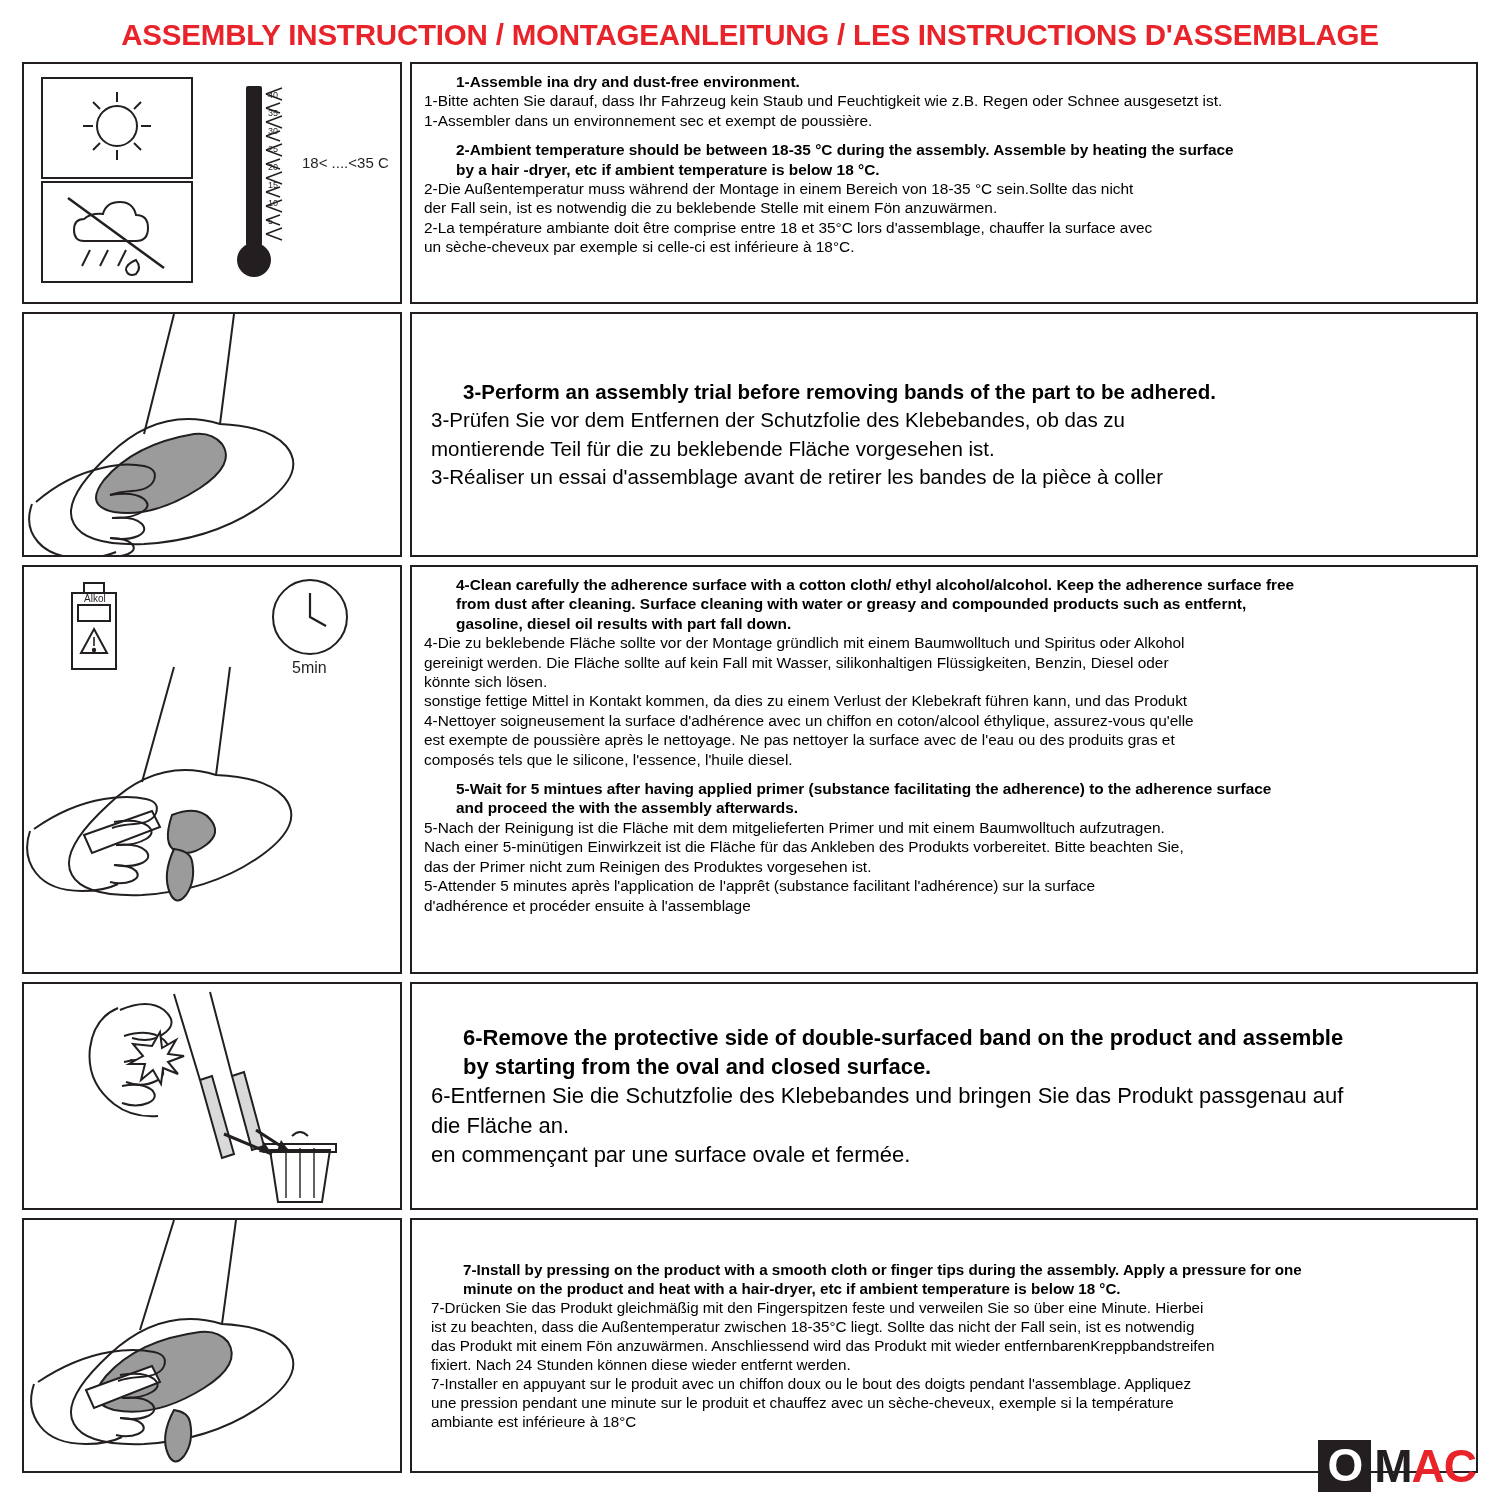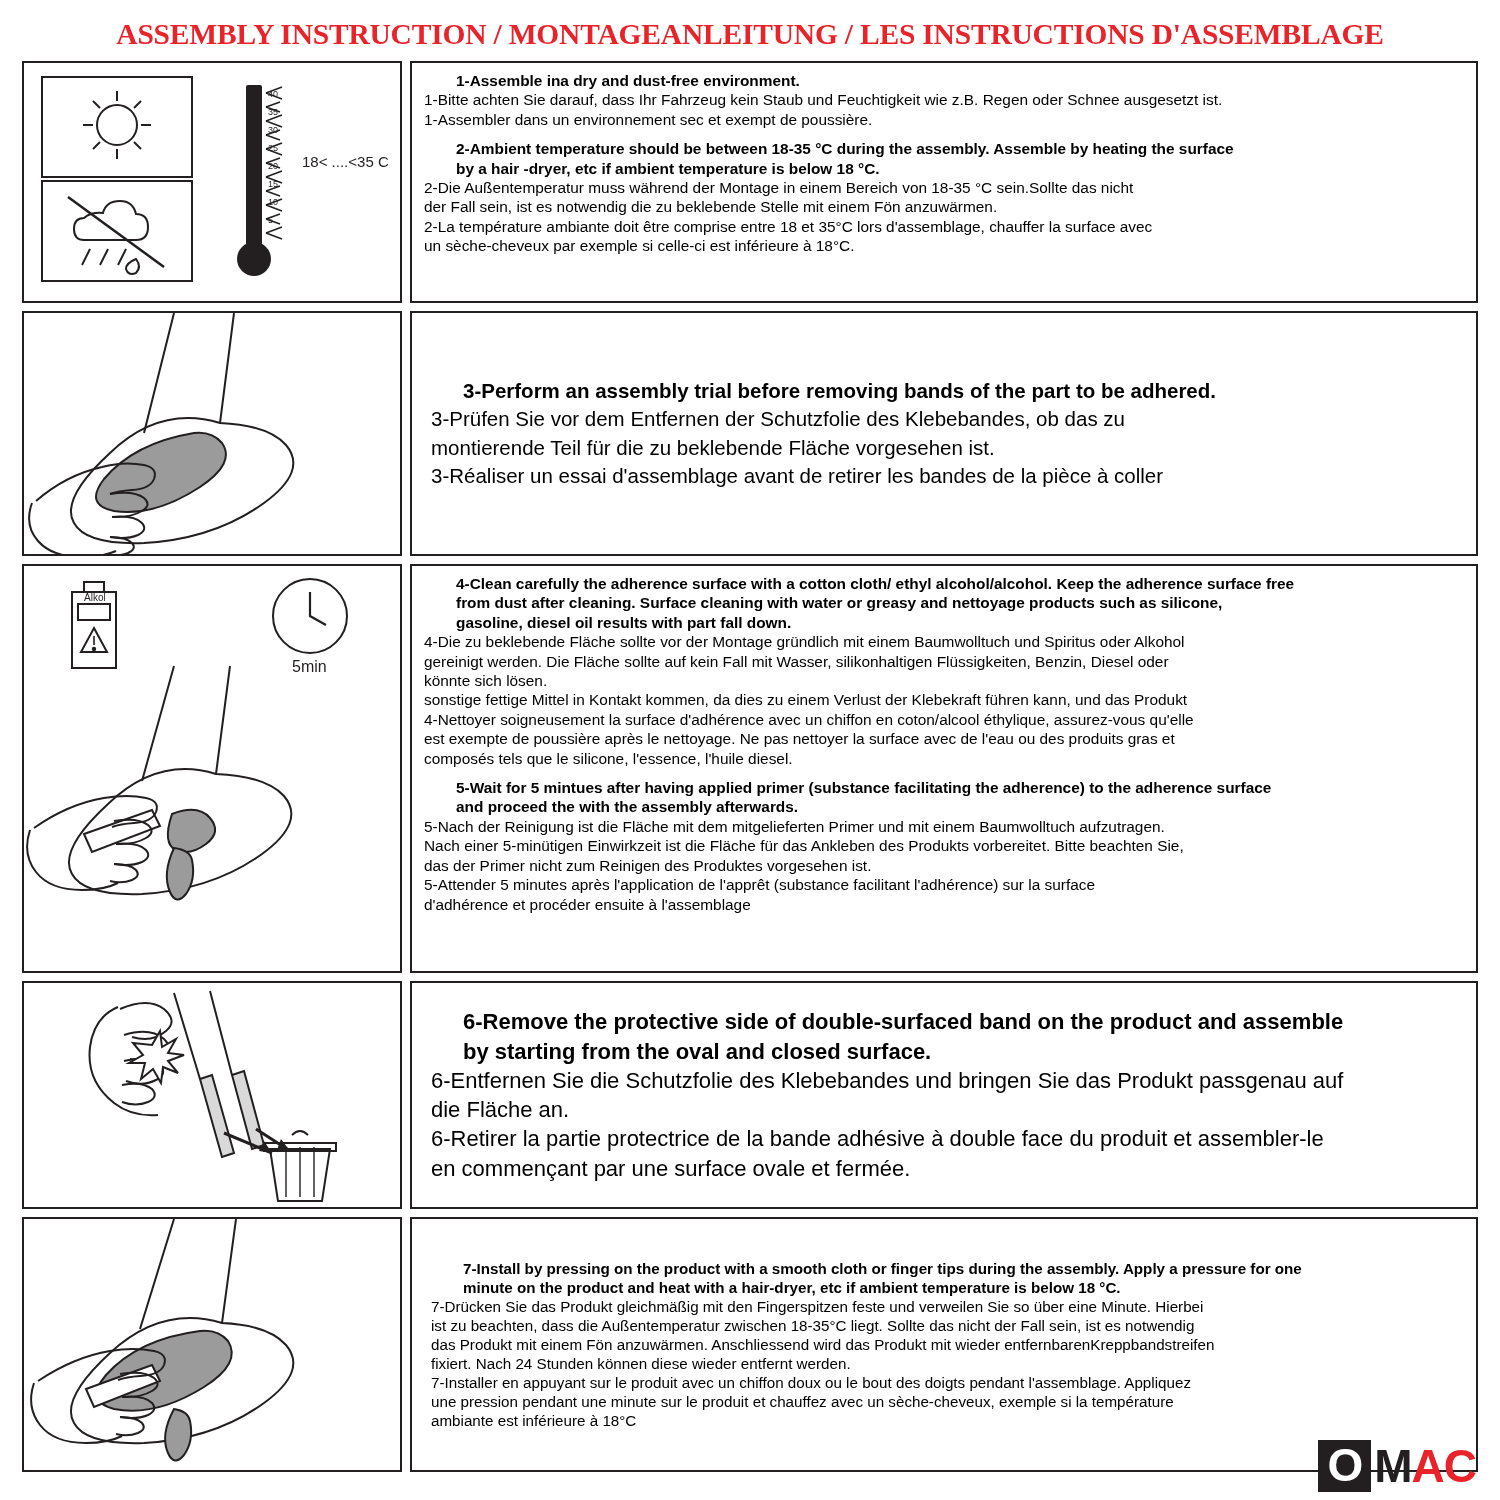--- a/index.html
+++ b/index.html
@@ -30,7 +30,6 @@
     text-align: center;
     padding: 8px 0 10px 0;
     white-space: nowrap;
-    font-family: Liberation Serif, serif;
   }
   .rows {
     display: flex;

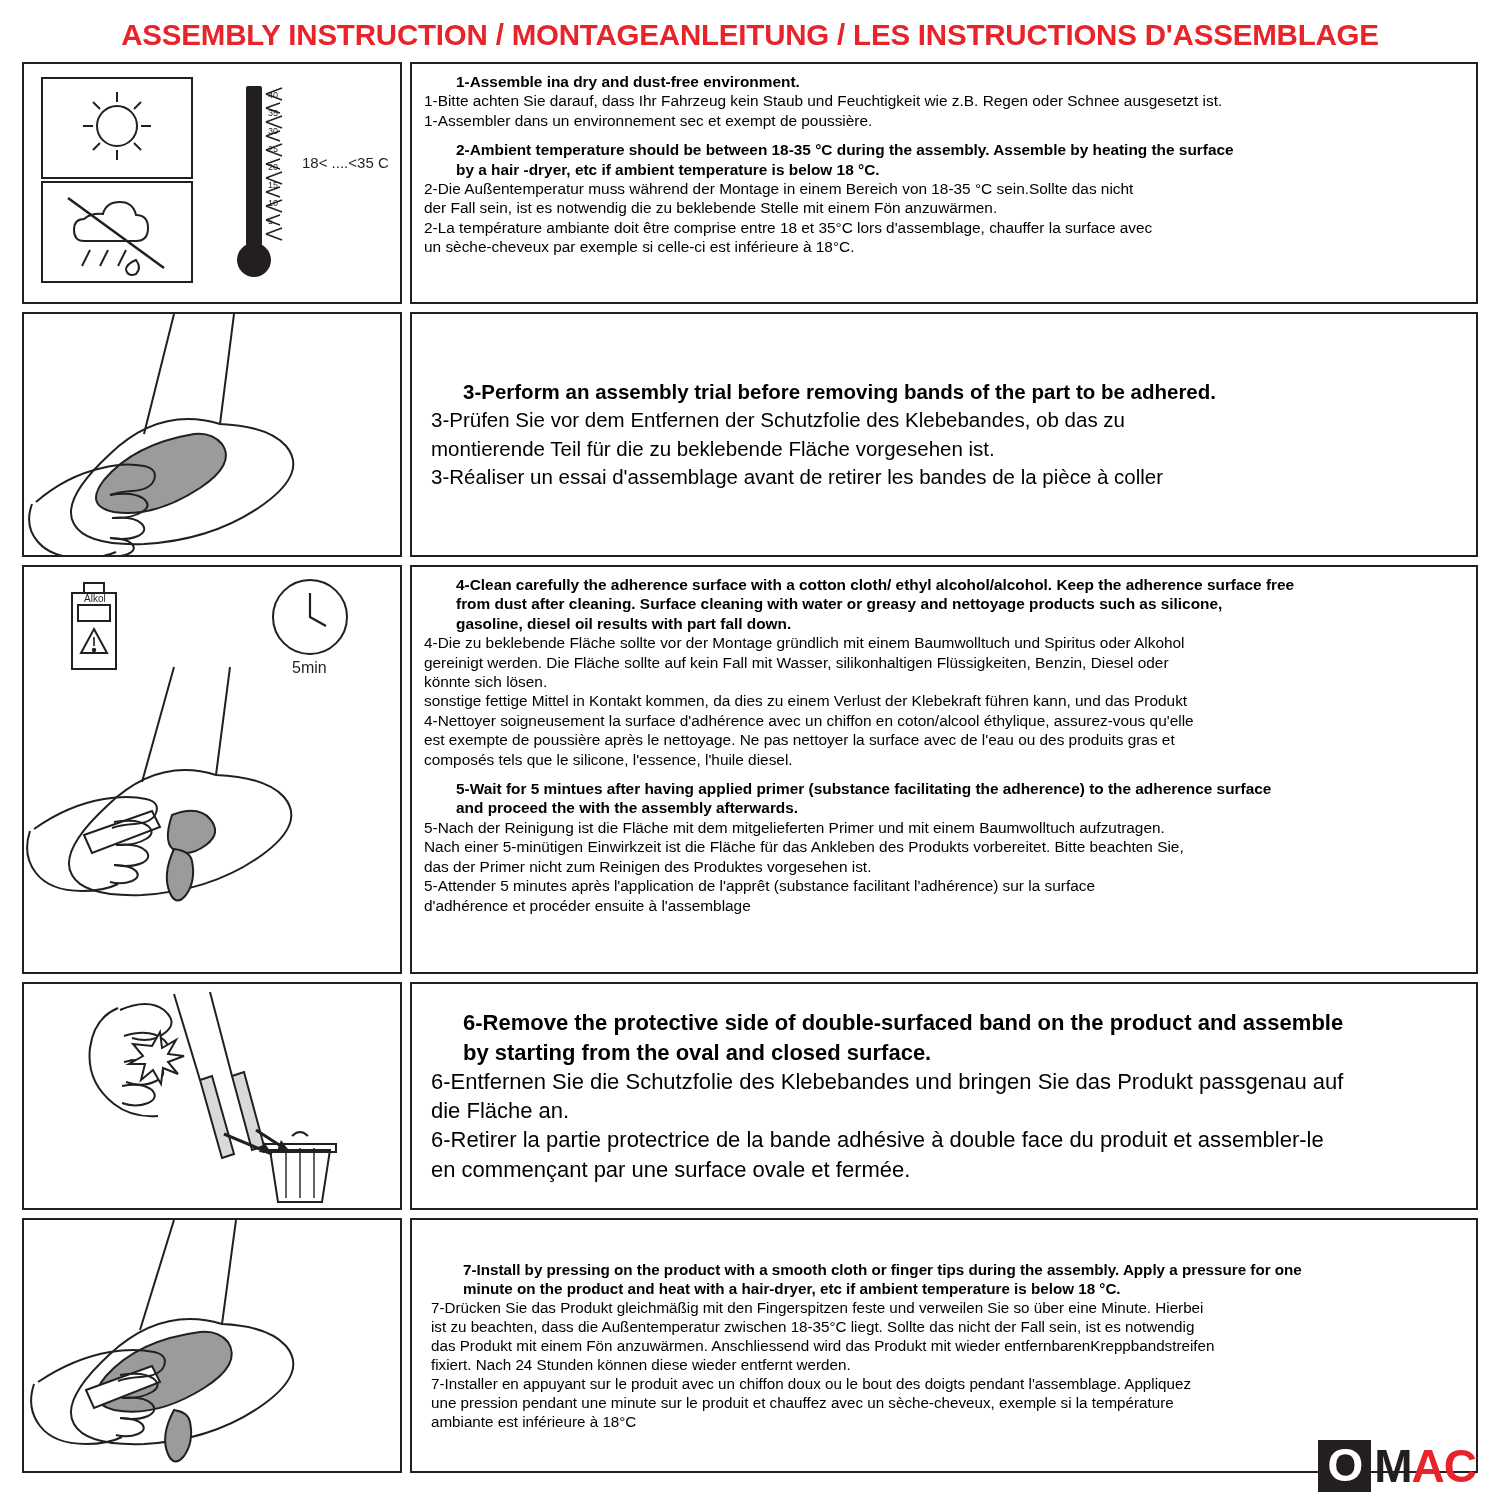--- a/index.html
+++ b/index.html
@@ -234,7 +234,7 @@
       </div>
       <div class="text">
         <p class="b">4-Clean carefully the adherence surface with a cotton cloth/ ethyl alcohol/alcohol. Keep the adherence surface free</p>
-        <p class="b">from dust after cleaning. Surface cleaning with water or greasy and nettoyage products such as silicone,</p>
+        <p class="b">from dust after cleaning. Surface cleaning with water or greasy and compounded products such as entfernt,</p>
         <p class="b">gasoline, diesel oil results with part fall down.</p>
         <p>4-Die zu beklebende Fläche sollte vor der Montage gründlich mit einem Baumwolltuch und Spiritus oder Alkohol</p>
         <p>gereinigt werden. Die Fläche sollte auf kein Fall mit Wasser, silikonhaltigen Flüssigkeiten, Benzin, Diesel oder</p>

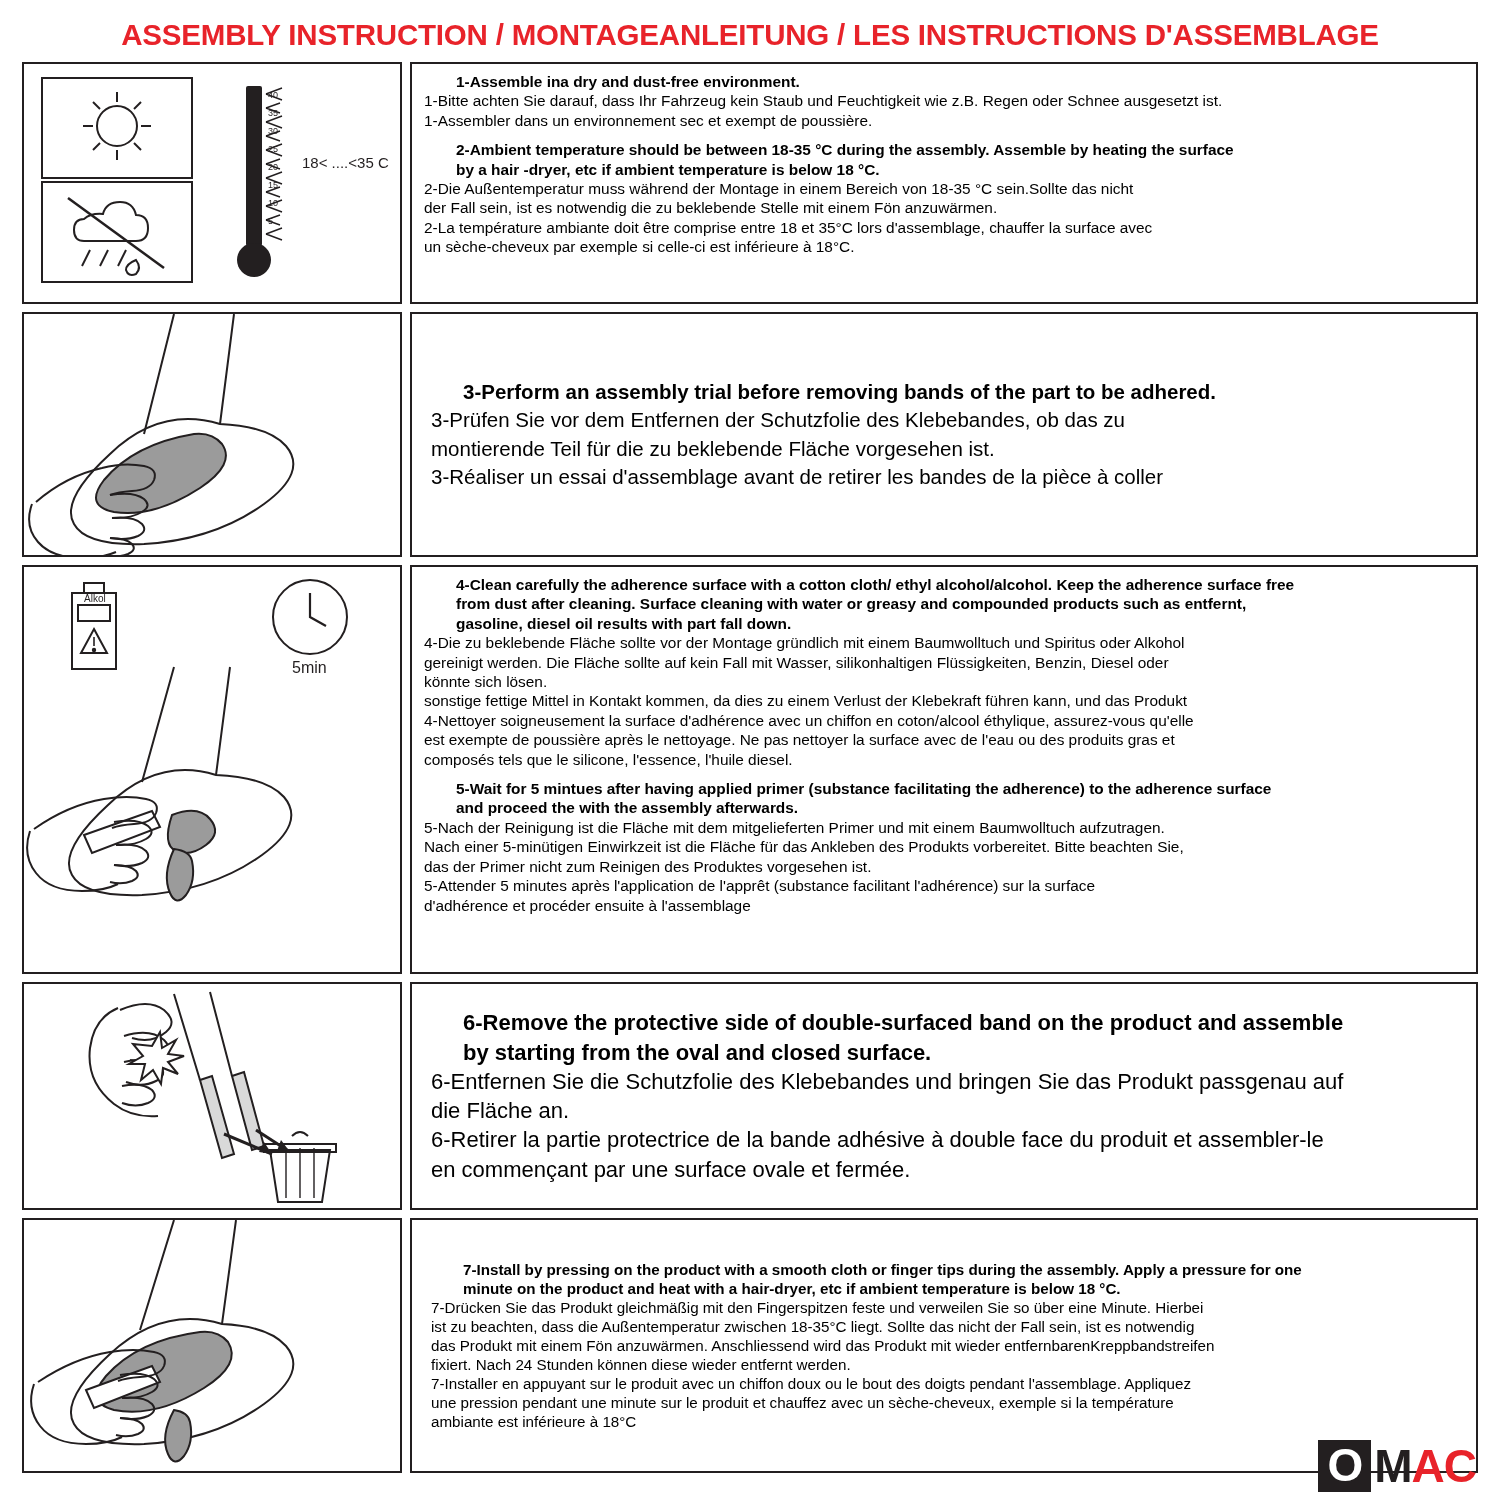--- a/index.html
+++ b/index.html
@@ -288,7 +288,6 @@
         <p class="b">by starting from the oval and closed surface.</p>
         <p>6-Entfernen Sie die Schutzfolie des Klebebandes und bringen Sie das Produkt passgenau auf</p>
         <p>die Fläche an.</p>
-        <p>6-Retirer la partie protectrice de la bande adhésive à double face du produit et assembler-le</p>
         <p>en commençant par une surface ovale et fermée.</p>
       </div>
     </div>

